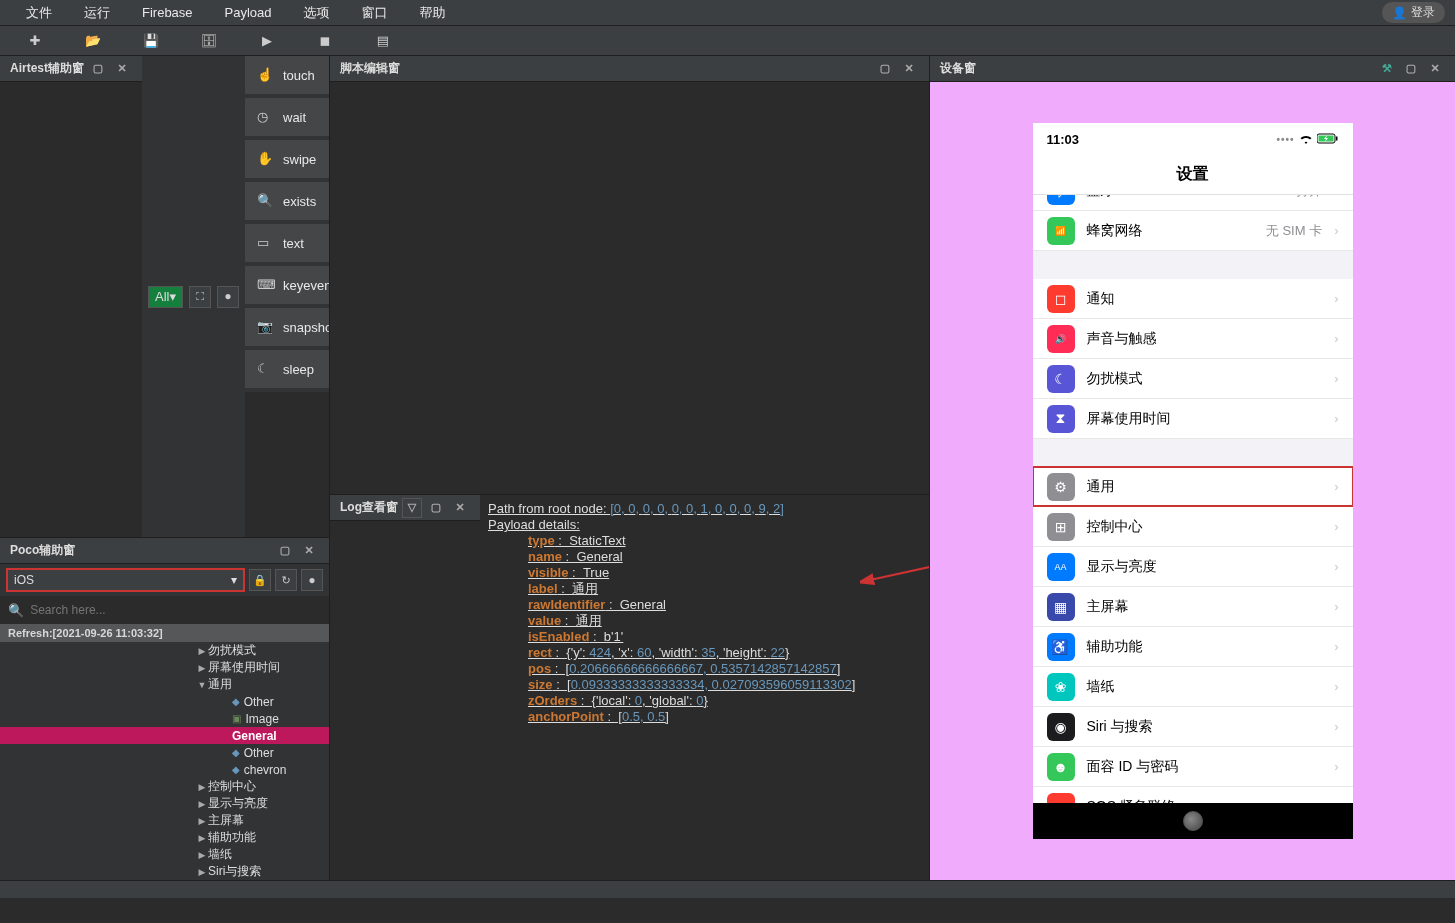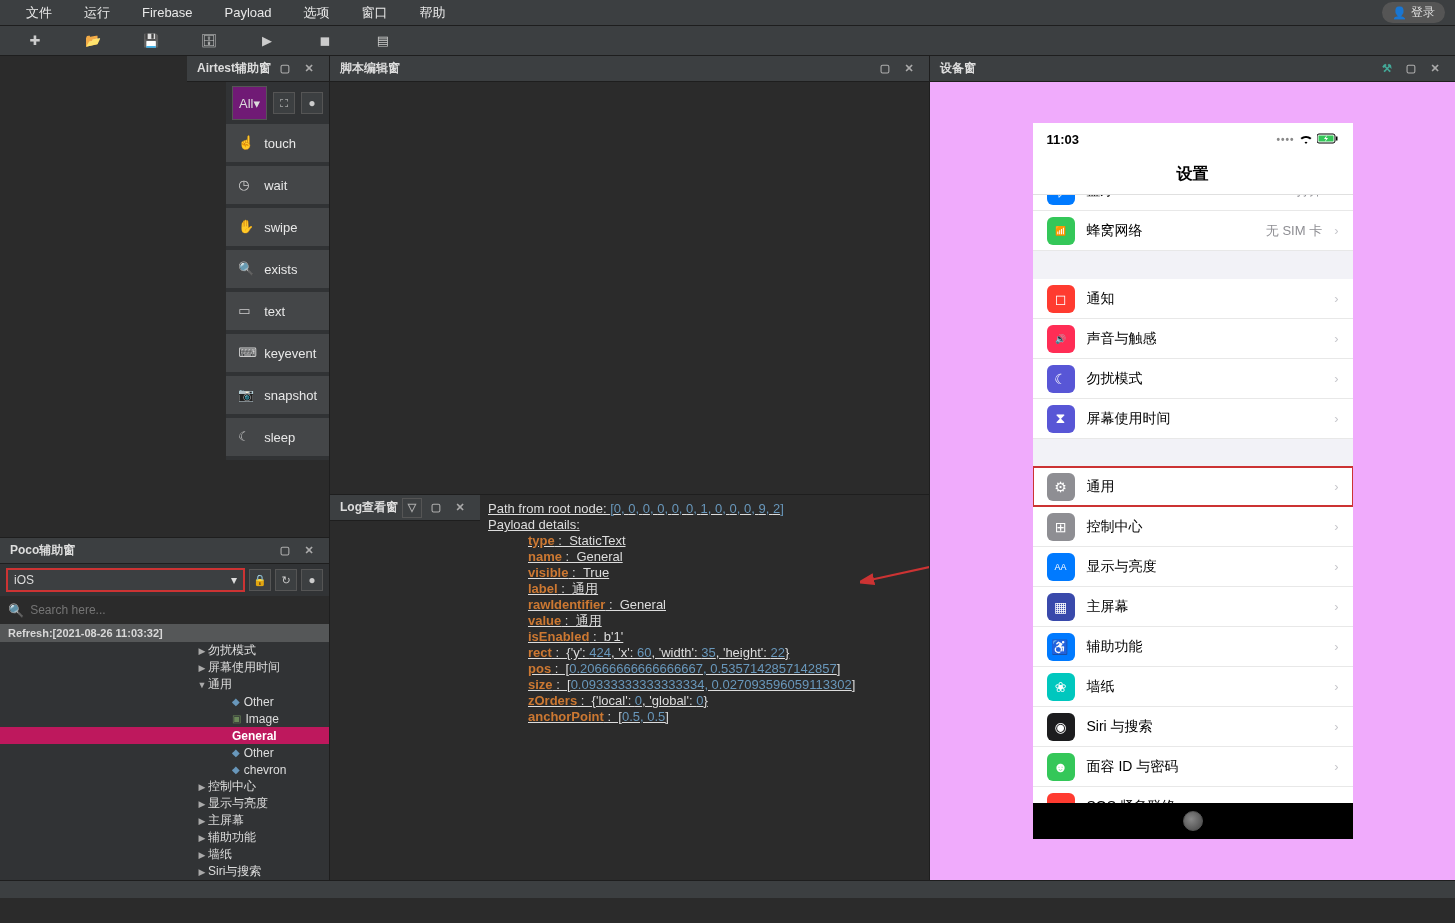--- a/index.html
+++ b/index.html
@@ -17,7 +17,7 @@
 .panel-header { background:#3c3f41; height:26px; display:flex; align-items:center; padding:0 10px; border-bottom:1px solid #1e1e1e; font-weight:bold; font-size:12px; }
 .panel-header .spacer { flex:1; }
 .panel-header .pico { width:20px; height:20px; display:flex; align-items:center; justify-content:center; cursor:pointer; color:#aaa; font-size:11px; margin-left:4px;}
-.airtest-panel { height:487px; display:flex; flex-direction:column;align-items:flex-end; }
+.airtest-panel { height:487px; display:flex; flex-direction:row; }
 .airtest-top { display:flex; align-items:center; gap:6px; padding:4px 6px; background:#313335; }
 .sel { flex:1; background:#701a75; border:1px solid #555; color:#ddd; height:34px; padding:10px 6px; display:flex; align-items:center; justify-content:space-between; cursor:pointer;}
 .small-btn { width:22px; height:22px; background:#3c3f41; border:1px solid #555; display:flex; align-items:center; justify-content:center; cursor:pointer; color:#ccc; font-size:11px;}

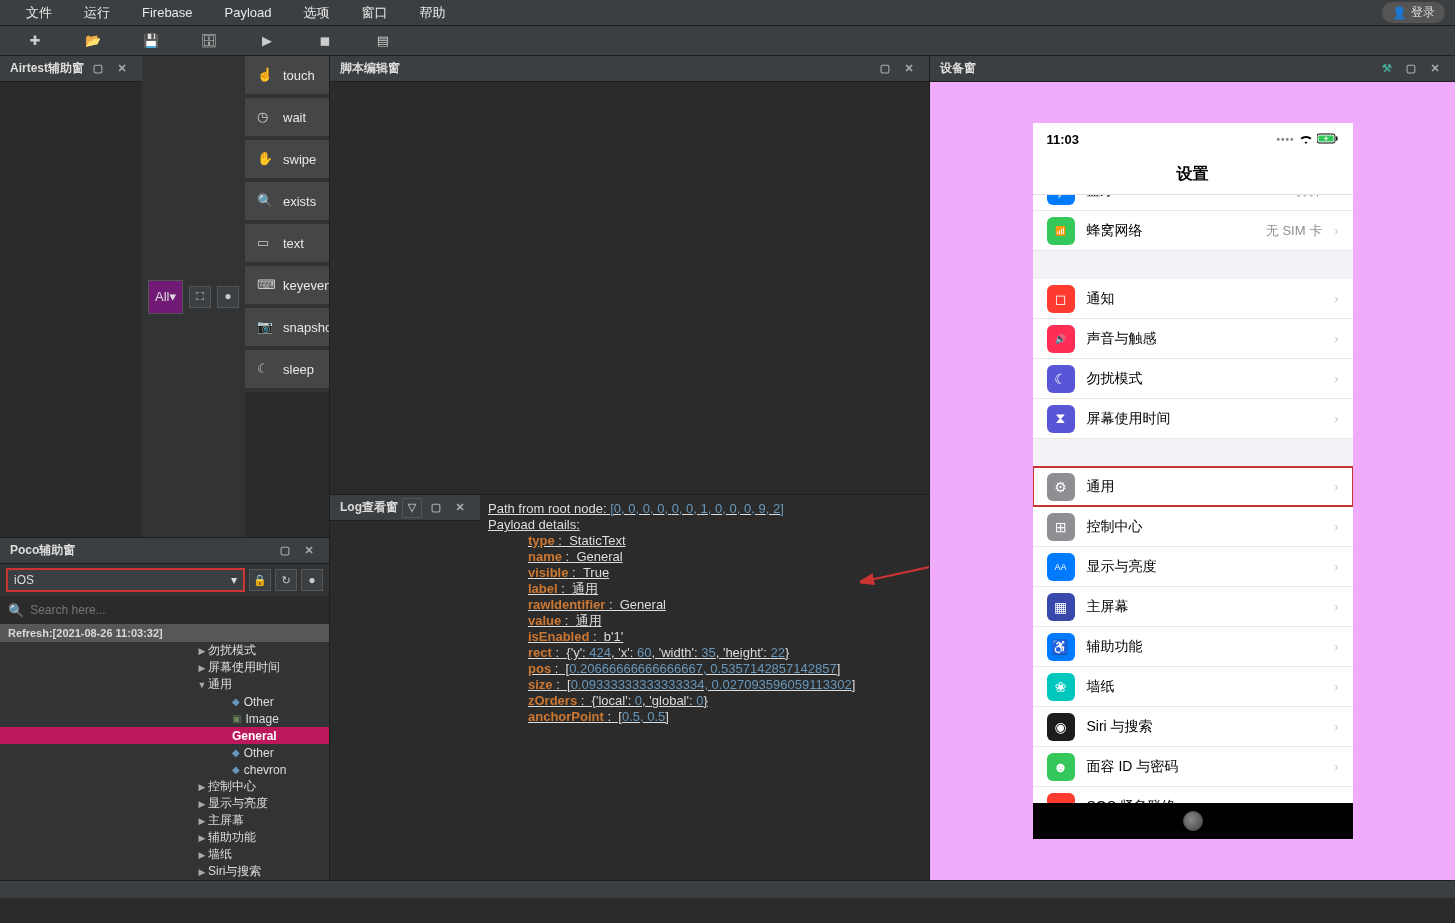--- a/index.html
+++ b/index.html
@@ -19,7 +19,7 @@
 .panel-header .pico { width:20px; height:20px; display:flex; align-items:center; justify-content:center; cursor:pointer; color:#aaa; font-size:11px; margin-left:4px;}
 .airtest-panel { height:487px; display:flex; flex-direction:row; }
 .airtest-top { display:flex; align-items:center; gap:6px; padding:4px 6px; background:#313335; }
-.sel { flex:1; background:#701a75; border:1px solid #555; color:#ddd; height:34px; padding:10px 6px; display:flex; align-items:center; justify-content:space-between; cursor:pointer;}
+.sel { flex:1; background:#15803d; border:1px solid #555; color:#ddd; height:22px; padding:10px 6px; display:flex; align-items:center; justify-content:space-between; cursor:pointer;}
 .small-btn { width:22px; height:22px; background:#3c3f41; border:1px solid #555; display:flex; align-items:center; justify-content:center; cursor:pointer; color:#ccc; font-size:11px;}
 .op-list { flex:1; overflow:auto; }
 .op-item { background:#444648; height:42px; display:flex; align-items:center; padding:0 12px; gap:10px; border-bottom:4px solid #313335; cursor:pointer; color:#e8e8e8;}

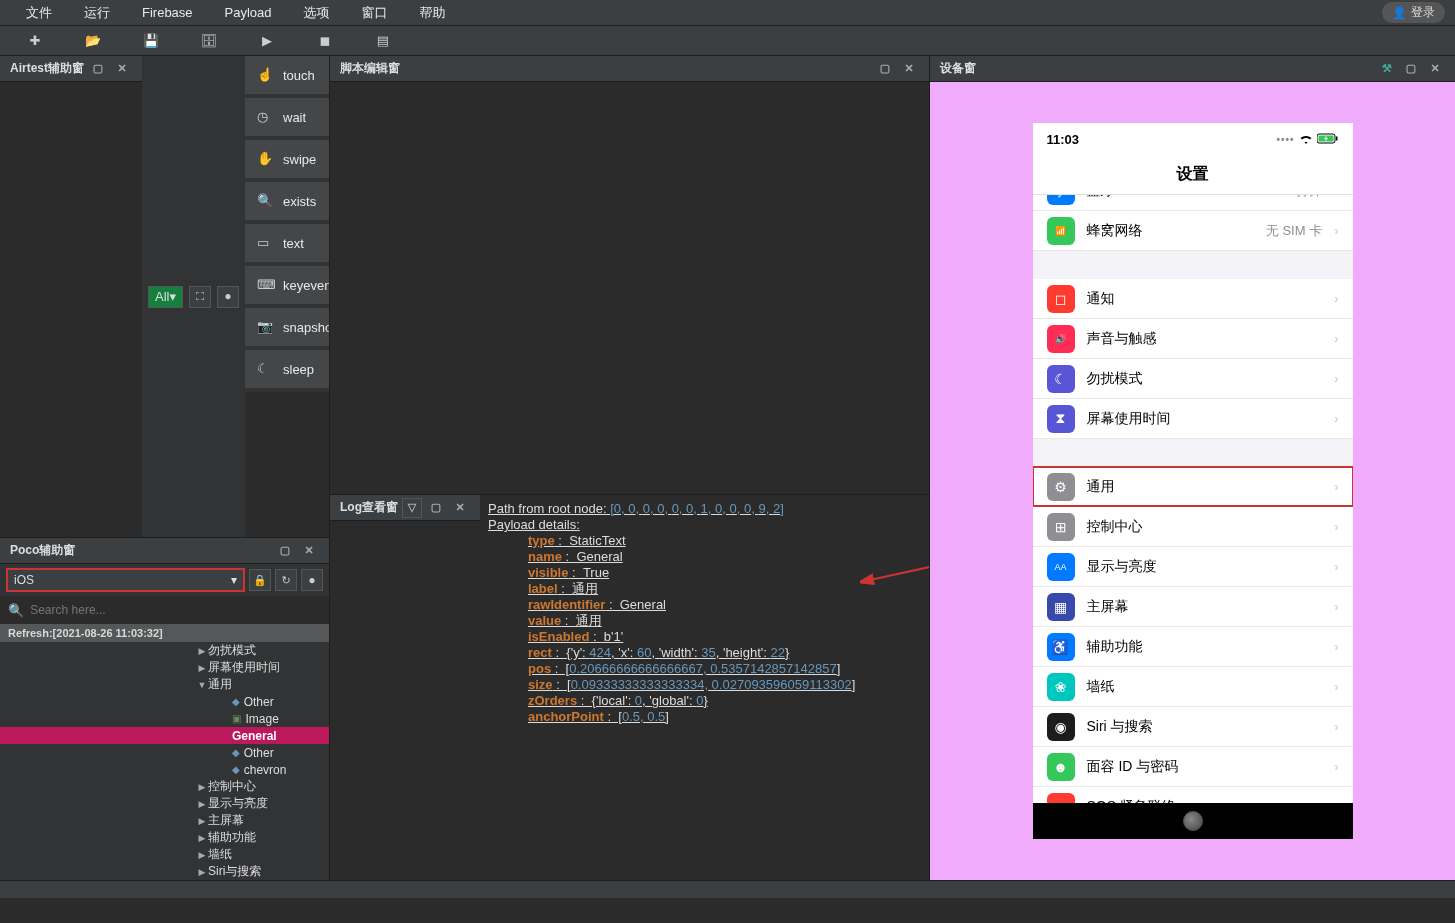--- a/index.html
+++ b/index.html
@@ -167,7 +167,7 @@
         <span>🔍</span>
         <input placeholder="Search here..." style="">
       </div>
-      <div class="refresh">Refresh:[2021-08-26 11:03:32]</div>
+      <div class="refresh">Refresh:[2021-09-26 11:03:32]</div>
       <div class="tree" id="poco-tree">
           <div class="node" style="padding-left: 196px;">
             <span class="arrow">▶</span>

